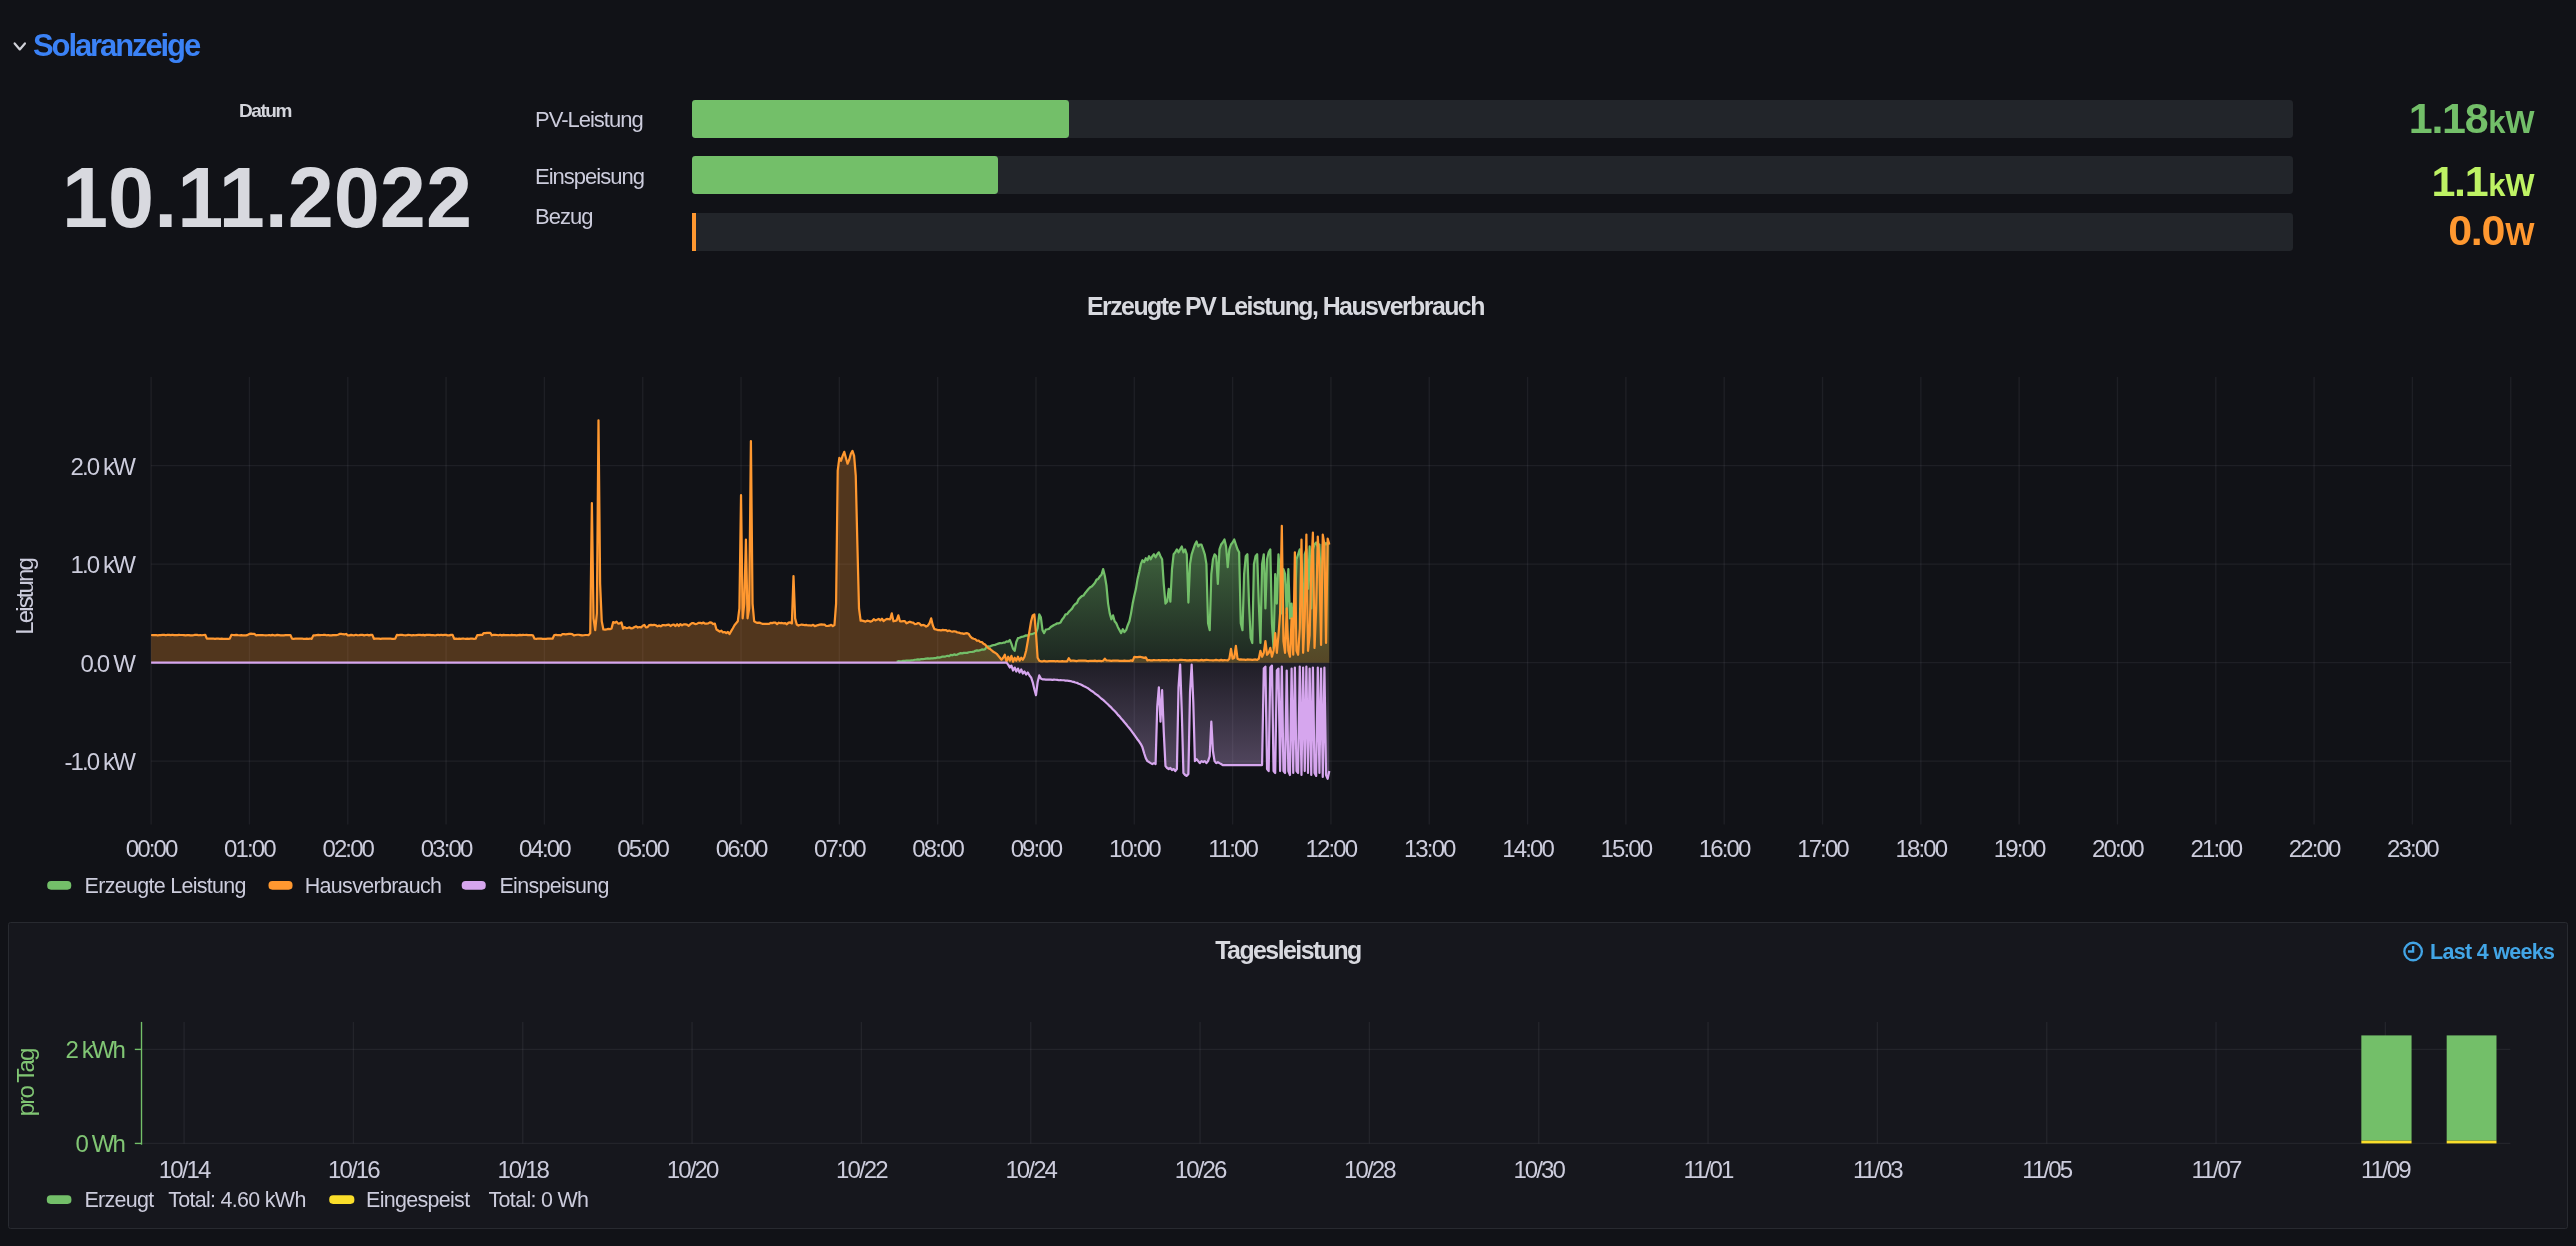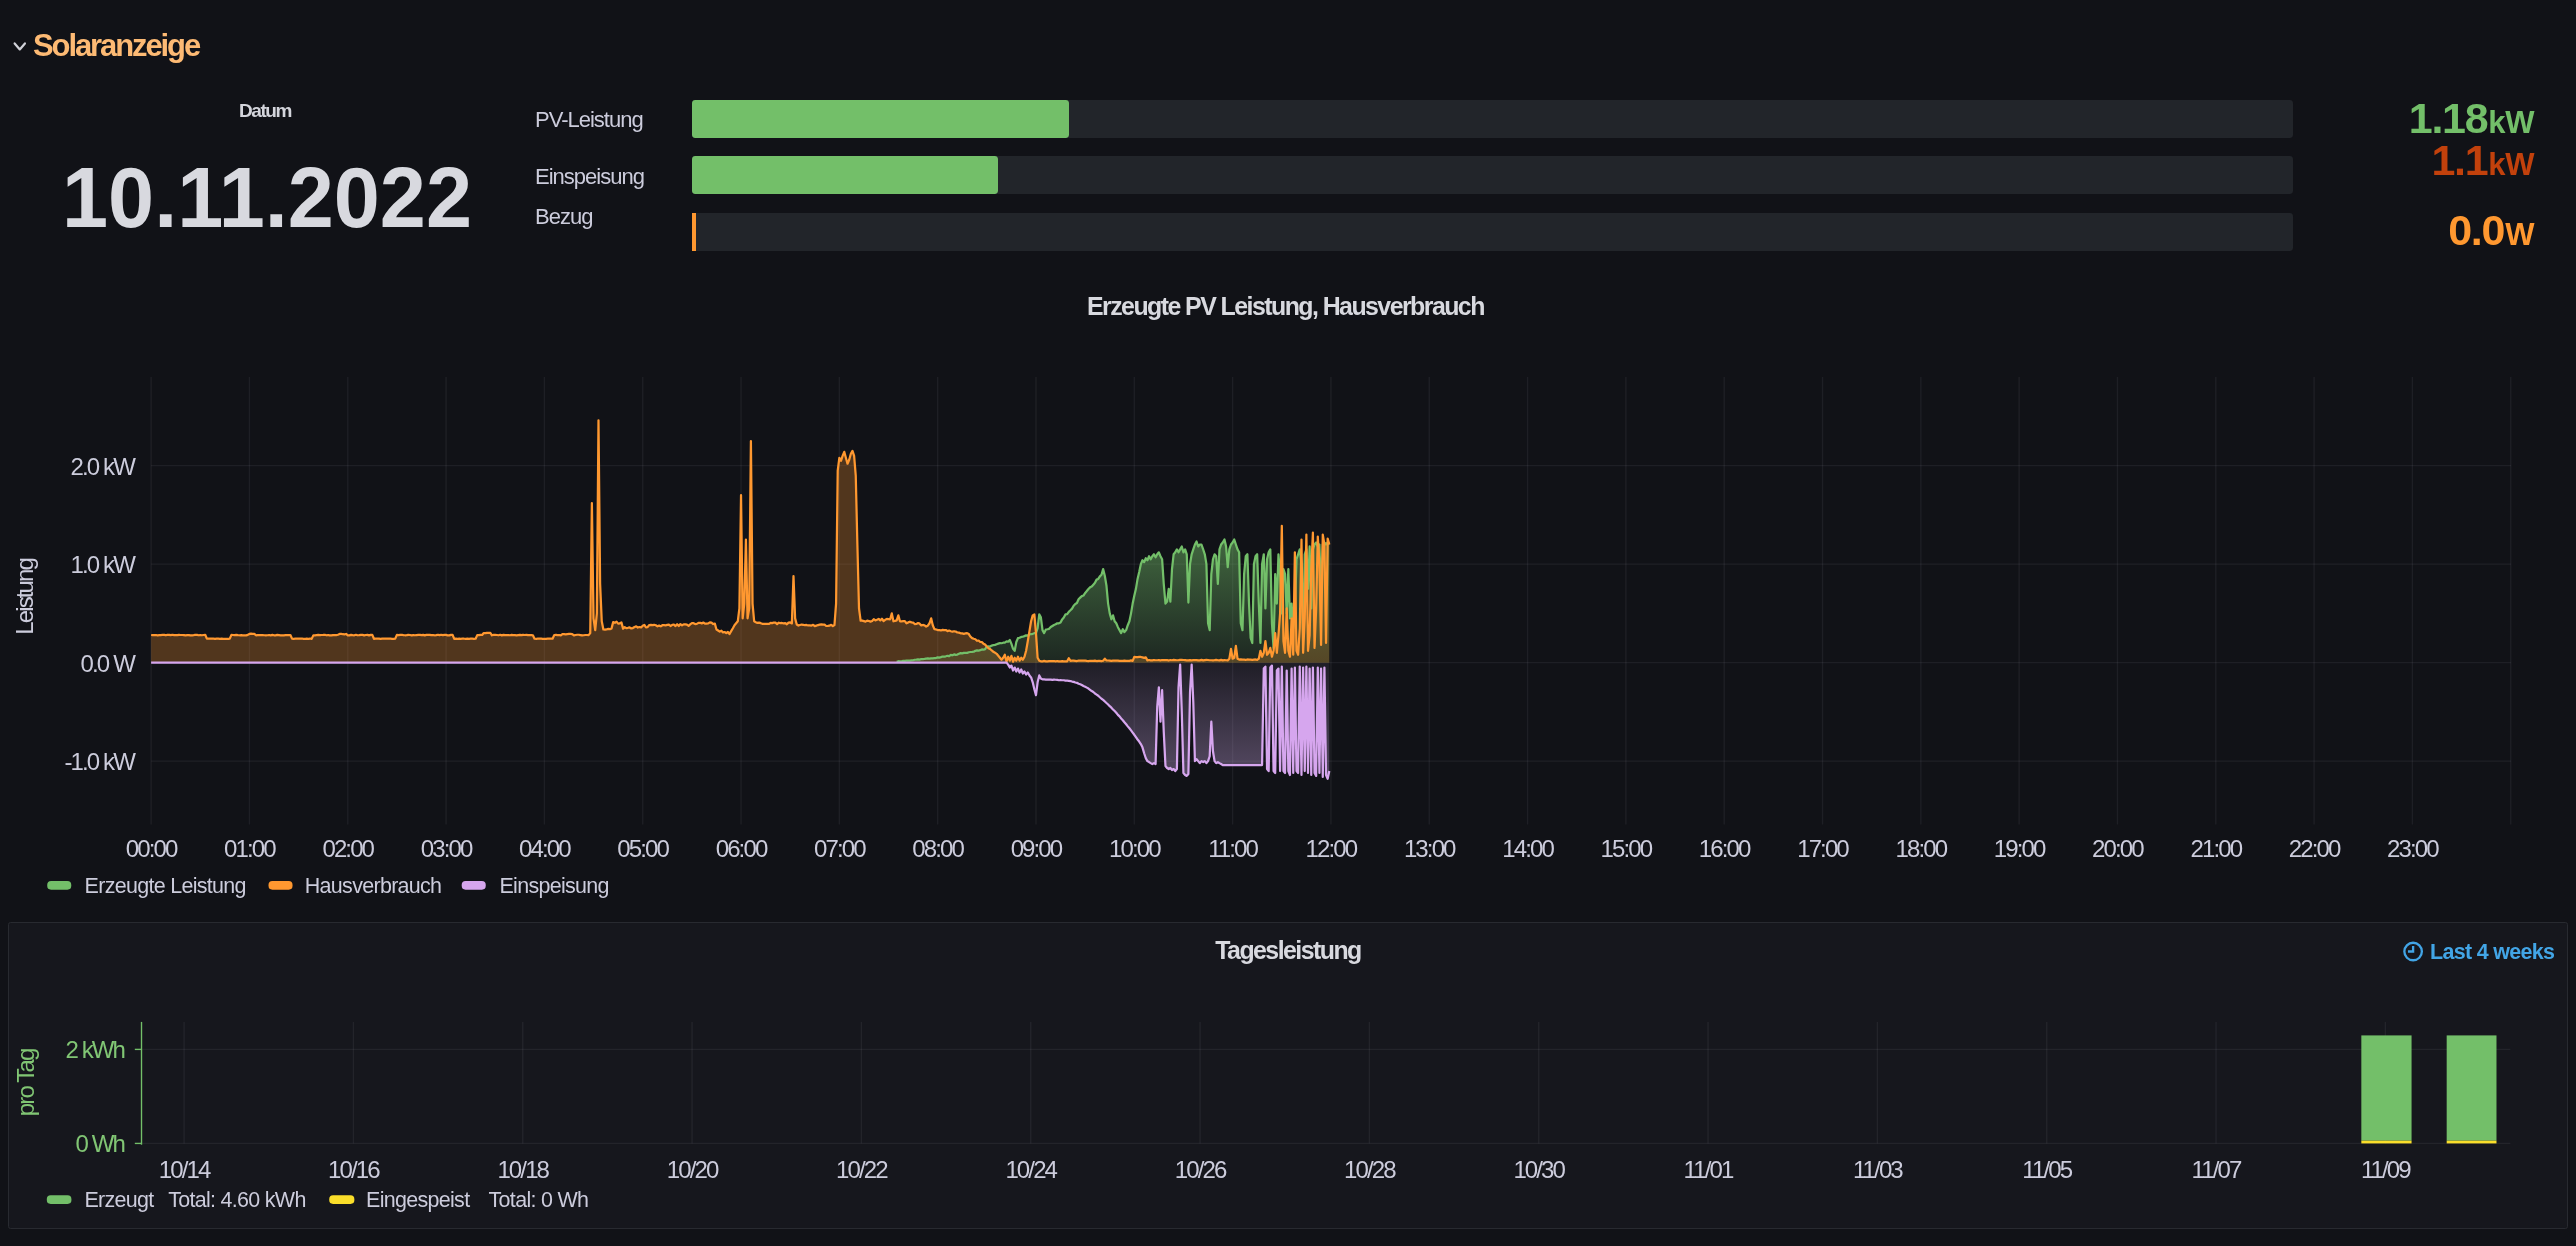--- a/index.html
+++ b/index.html
@@ -5,7 +5,7 @@
 html,body{width:2576px;height:1247px;background:#111217;overflow:hidden;
   font-family:"Liberation Sans",sans-serif;-webkit-font-smoothing:antialiased}
 .abs{position:absolute}
-#hdr{position:absolute;left:33px;top:28px;color:#fdba74;font-size:31px;font-weight:700;letter-spacing:-2.1px}
+#hdr{position:absolute;left:33px;top:28px;color:#3b82f6;font-size:31px;font-weight:700;letter-spacing:-2.1px}
 #chev{position:absolute;left:12px;top:40px}
 #datumlbl{position:absolute;left:136px;top:100px;width:258px;text-align:center;color:#d4d5dc;font-size:19px;font-weight:700;letter-spacing:-1.4px}
 #datumval{position:absolute;left:0px;top:148px;width:534px;text-align:center;color:#d8d9df;font-size:86px;font-weight:700;transform:scaleX(.963);transform-origin:50% 50%}

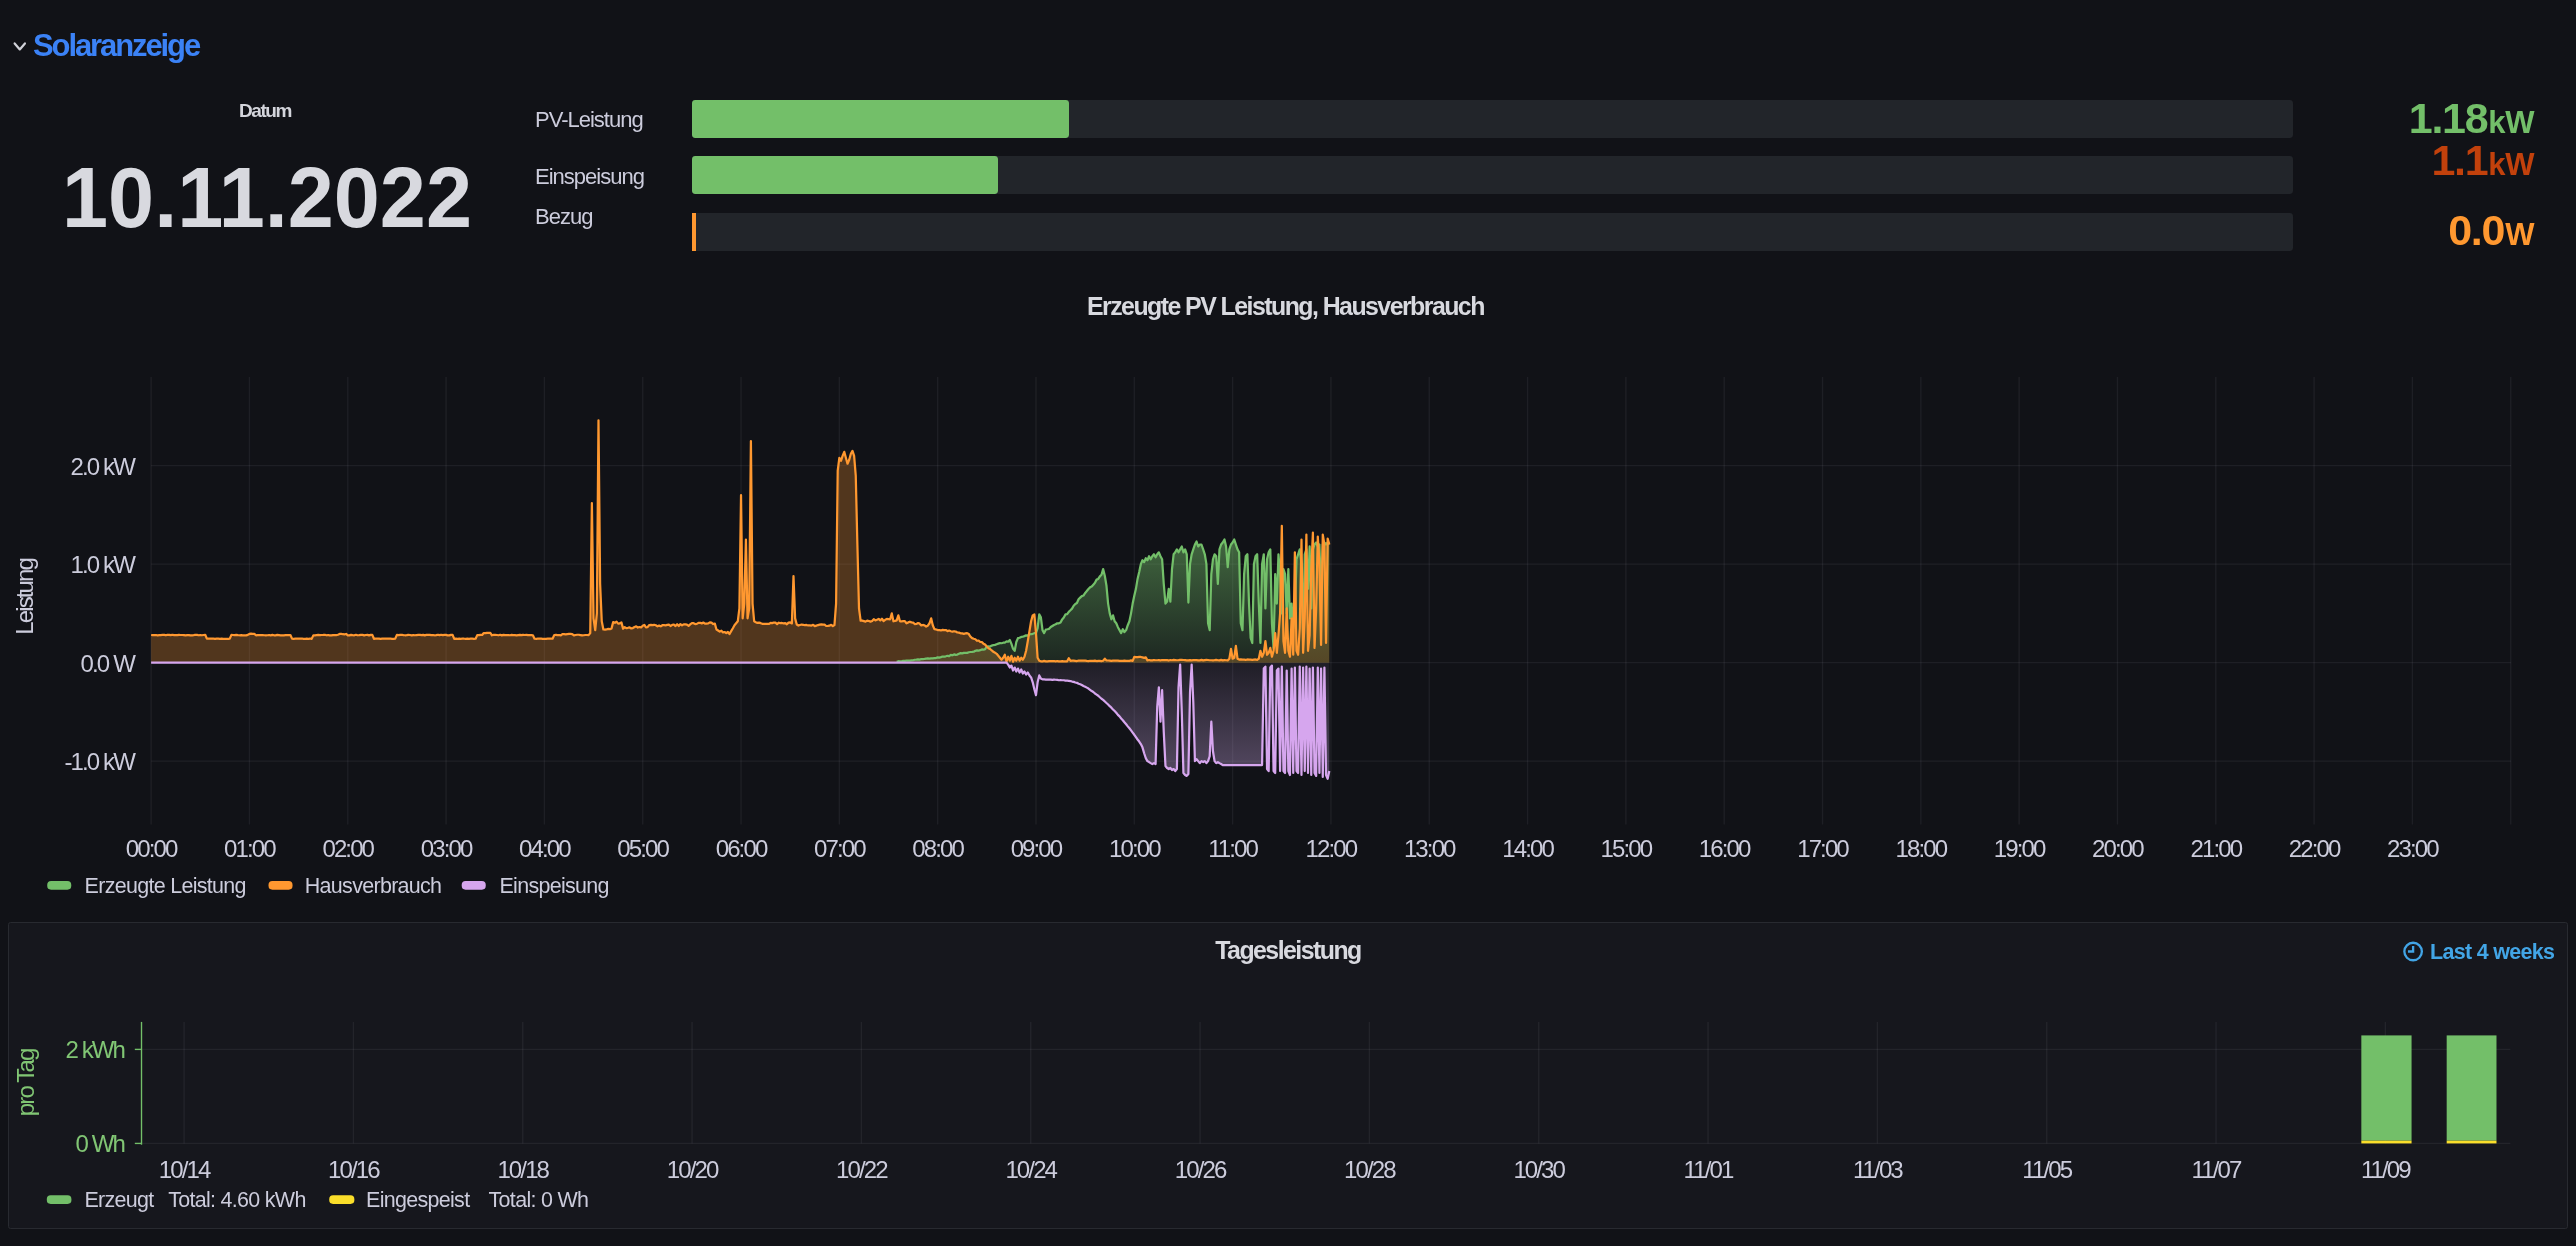--- a/index.html
+++ b/index.html
@@ -43,7 +43,7 @@
     <div class="fill" style="width:3.9px;background:#ff9830;border-radius:0"></div>
   </div>
 <div class="gval" style="top:94px;color:#73bf69">1.18<span class="unit">kW</span></div>
-<div class="gval" style="top:136px;color:#c2410c">1.1<span class="unit">kW</span></div>
+<div class="gval" style="top:157px;color:#bef264">1.1<span class="unit">kW</span></div>
 <div class="gval" style="top:206px;color:#ff9830">0.0<span class="unit">W</span></div>
 
 <svg class="abs" style="left:0;top:0" width="2576" height="1247" viewBox="0 0 3000 1452">

